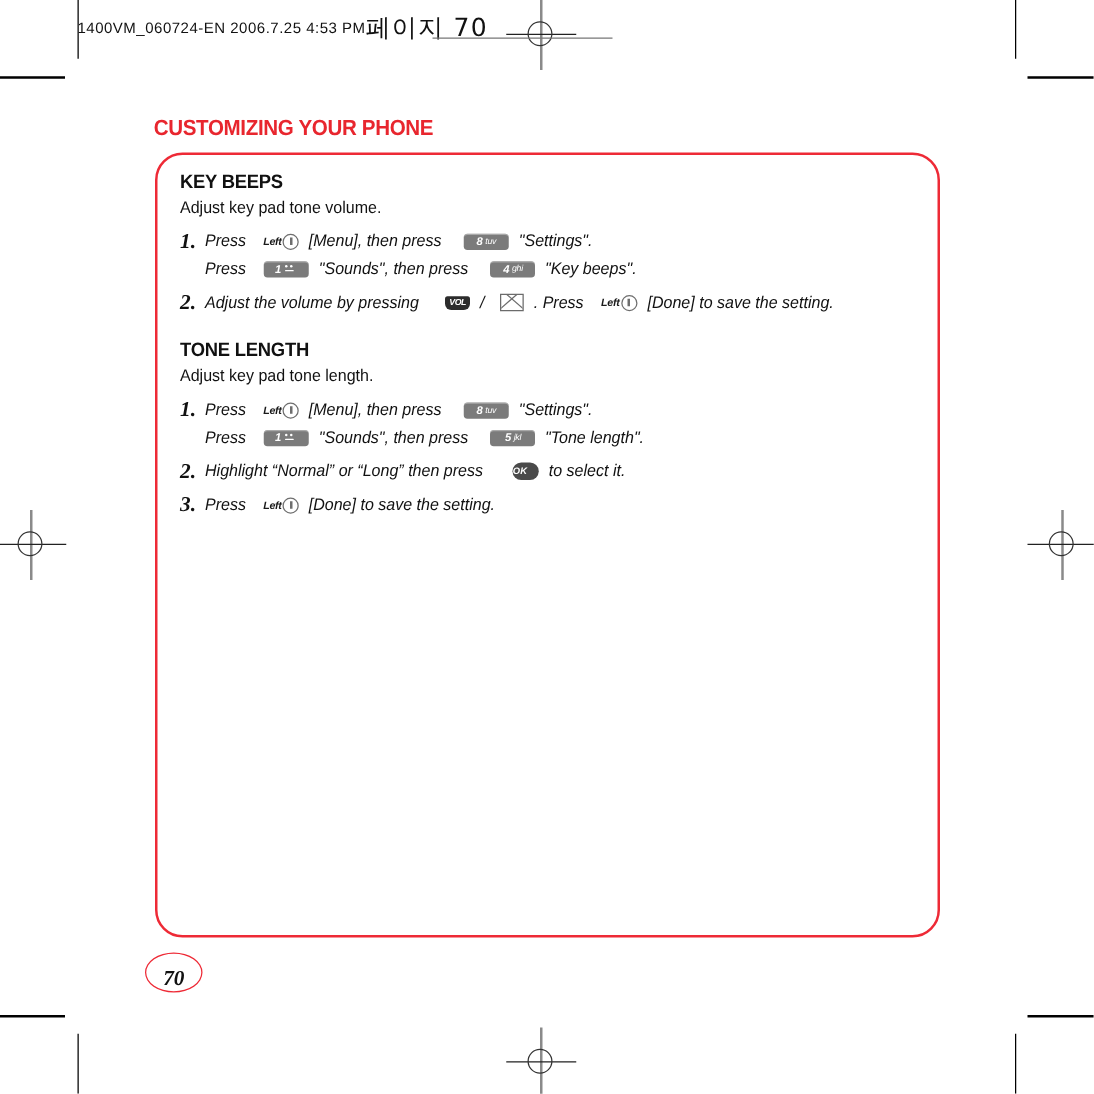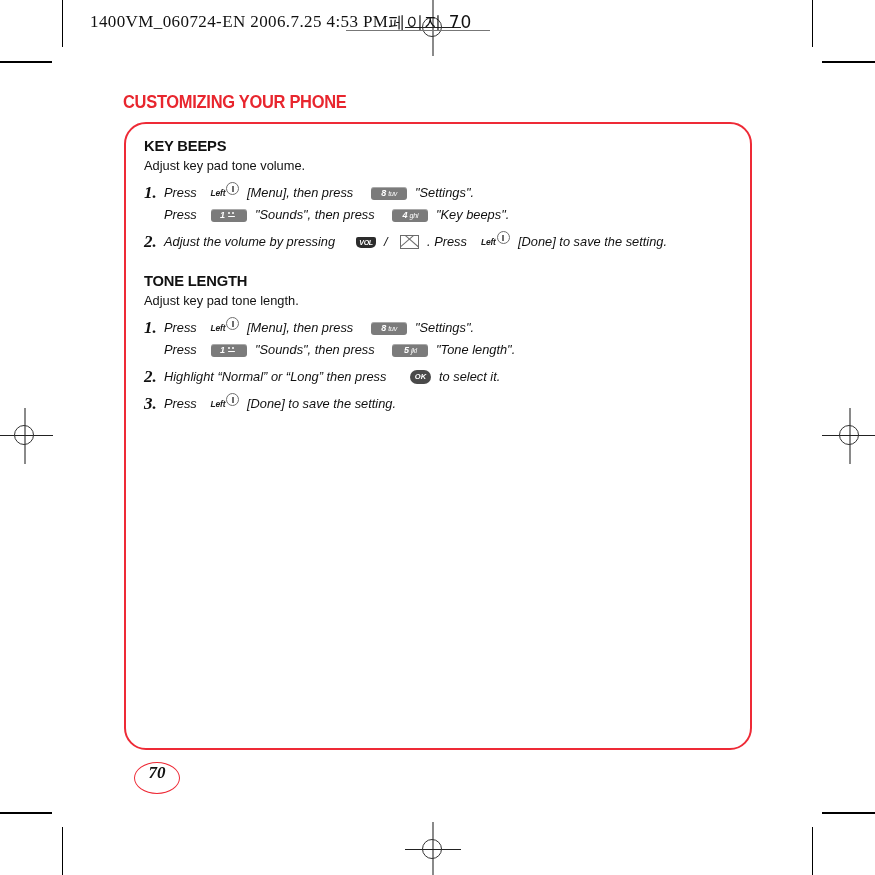--- a/index.html
+++ b/index.html
@@ -54,11 +54,10 @@
     white-space: nowrap;
   }
   .file-strip .fs-text {
-    font-family: Liberation Serif, serif;
-    font-size: 17px;
+    font-family: Liberation Sans, sans-serif;
+    font-size: 12px;
     letter-spacing: 0.4px;
     color: #111;
-    margin-left: 28px;
   }
   .file-strip .fs-ko {
     font-family: "DejaVu Sans", sans-serif;

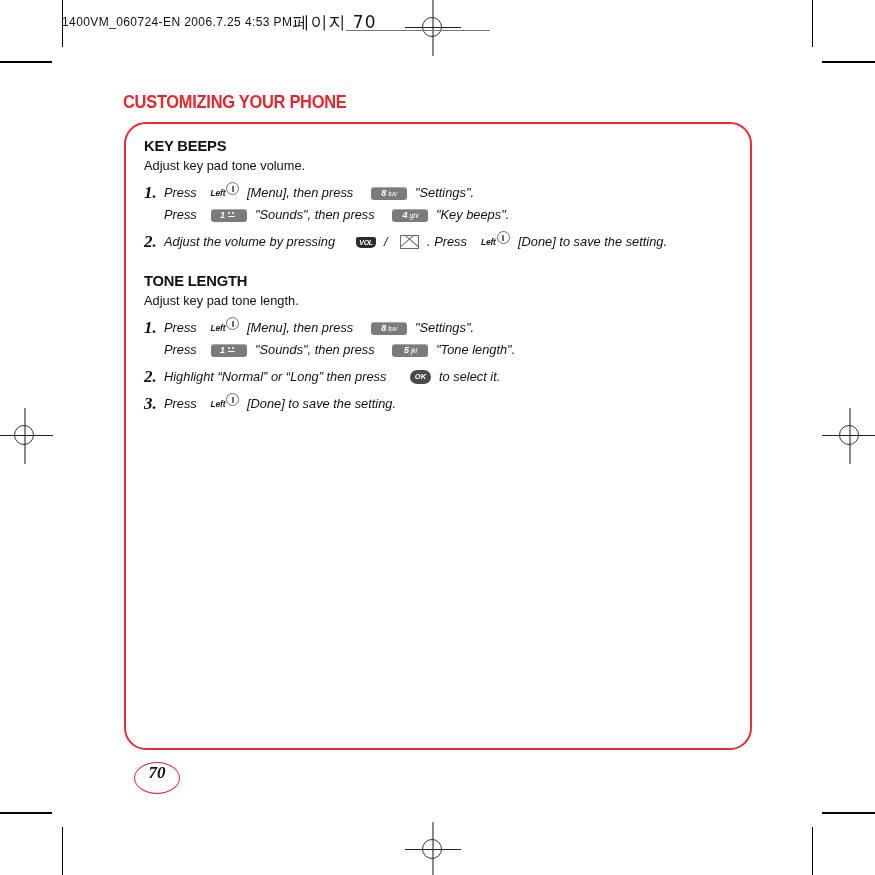--- a/index.html
+++ b/index.html
@@ -61,7 +61,7 @@
   }
   .file-strip .fs-ko {
     font-family: "DejaVu Sans", sans-serif;
-    font-size: 17px;
+    font-size: 20px;
     color: #111;
     letter-spacing: 1px;
     text-align: center;

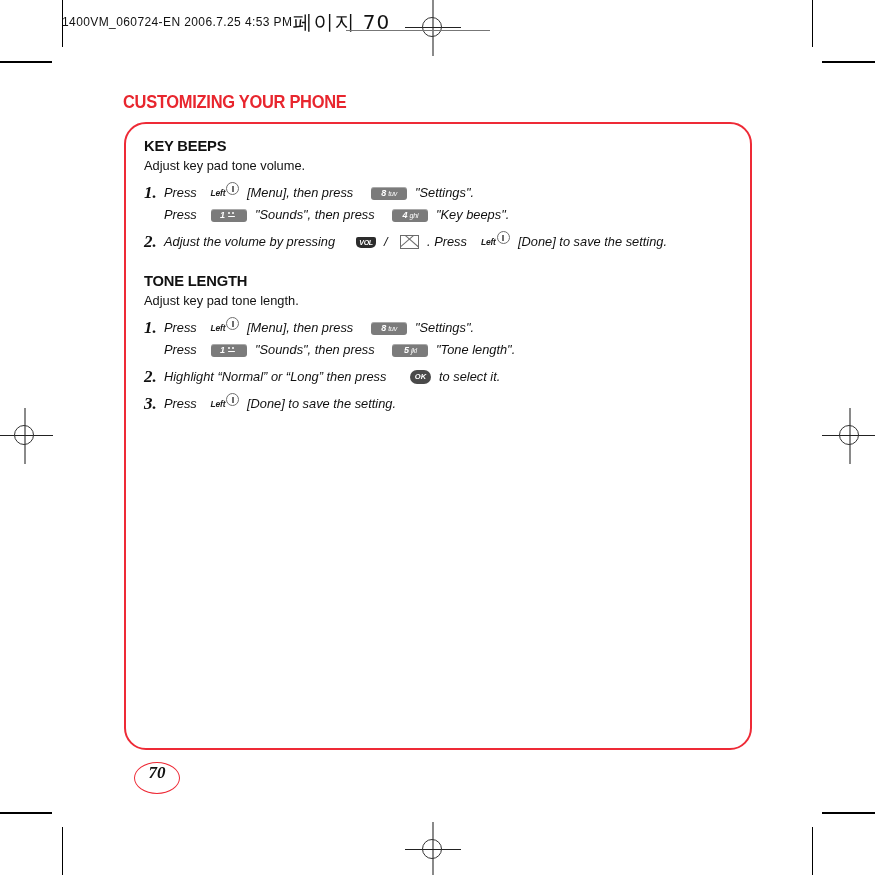--- a/index.html
+++ b/index.html
@@ -174,6 +174,7 @@
   
   .softkey {
     display: inline-flex;
+    align-items: center;
     gap: 1px;
   }
   .softkey .lbl {

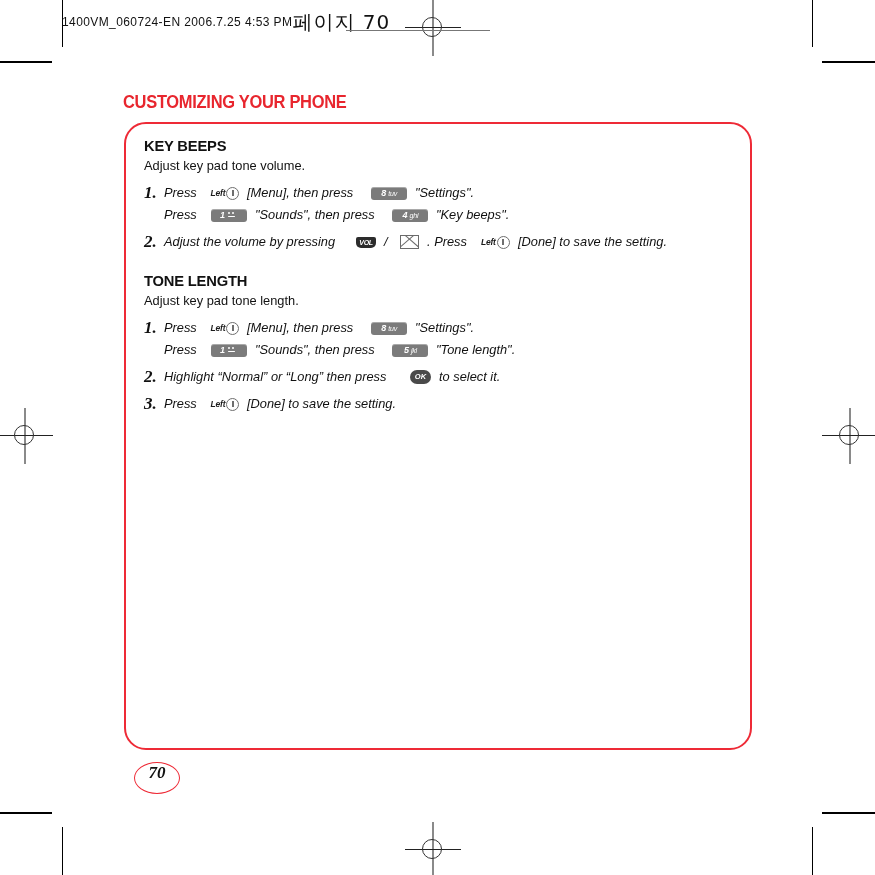--- a/index.html
+++ b/index.html
@@ -290,7 +290,6 @@
   .okkey {
     display: inline-flex;
     align-items: center;
-    justify-content: center;
     width: 21px;
     height: 14px;
     border-radius: 7px;

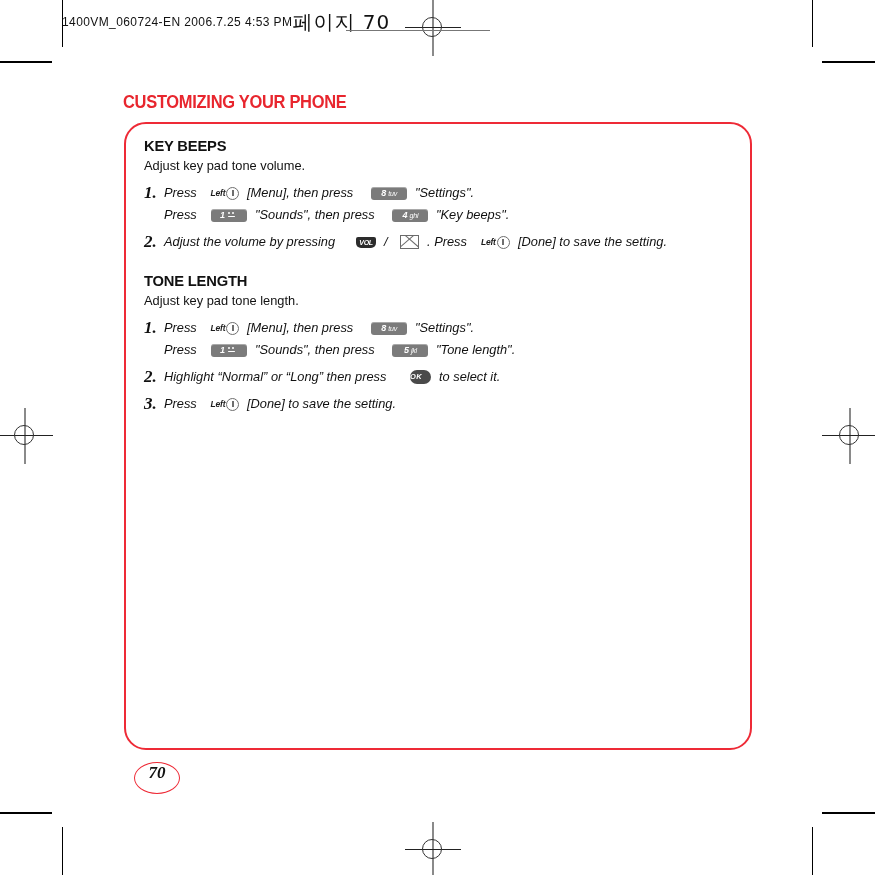--- a/index.html
+++ b/index.html
@@ -307,7 +307,7 @@
   
   .page-badge {
     position: absolute;
-    left: 134px;
+    left: 116px;
     top: 762px;
     width: 46px;
     height: 32px;
@@ -315,7 +315,7 @@
     border-radius: 50%;
     box-sizing: border-box;
     display: flex;
-    align-items: flex-start;
+    align-items: flex-end;
     justify-content: center;
   }
   .page-badge span {

